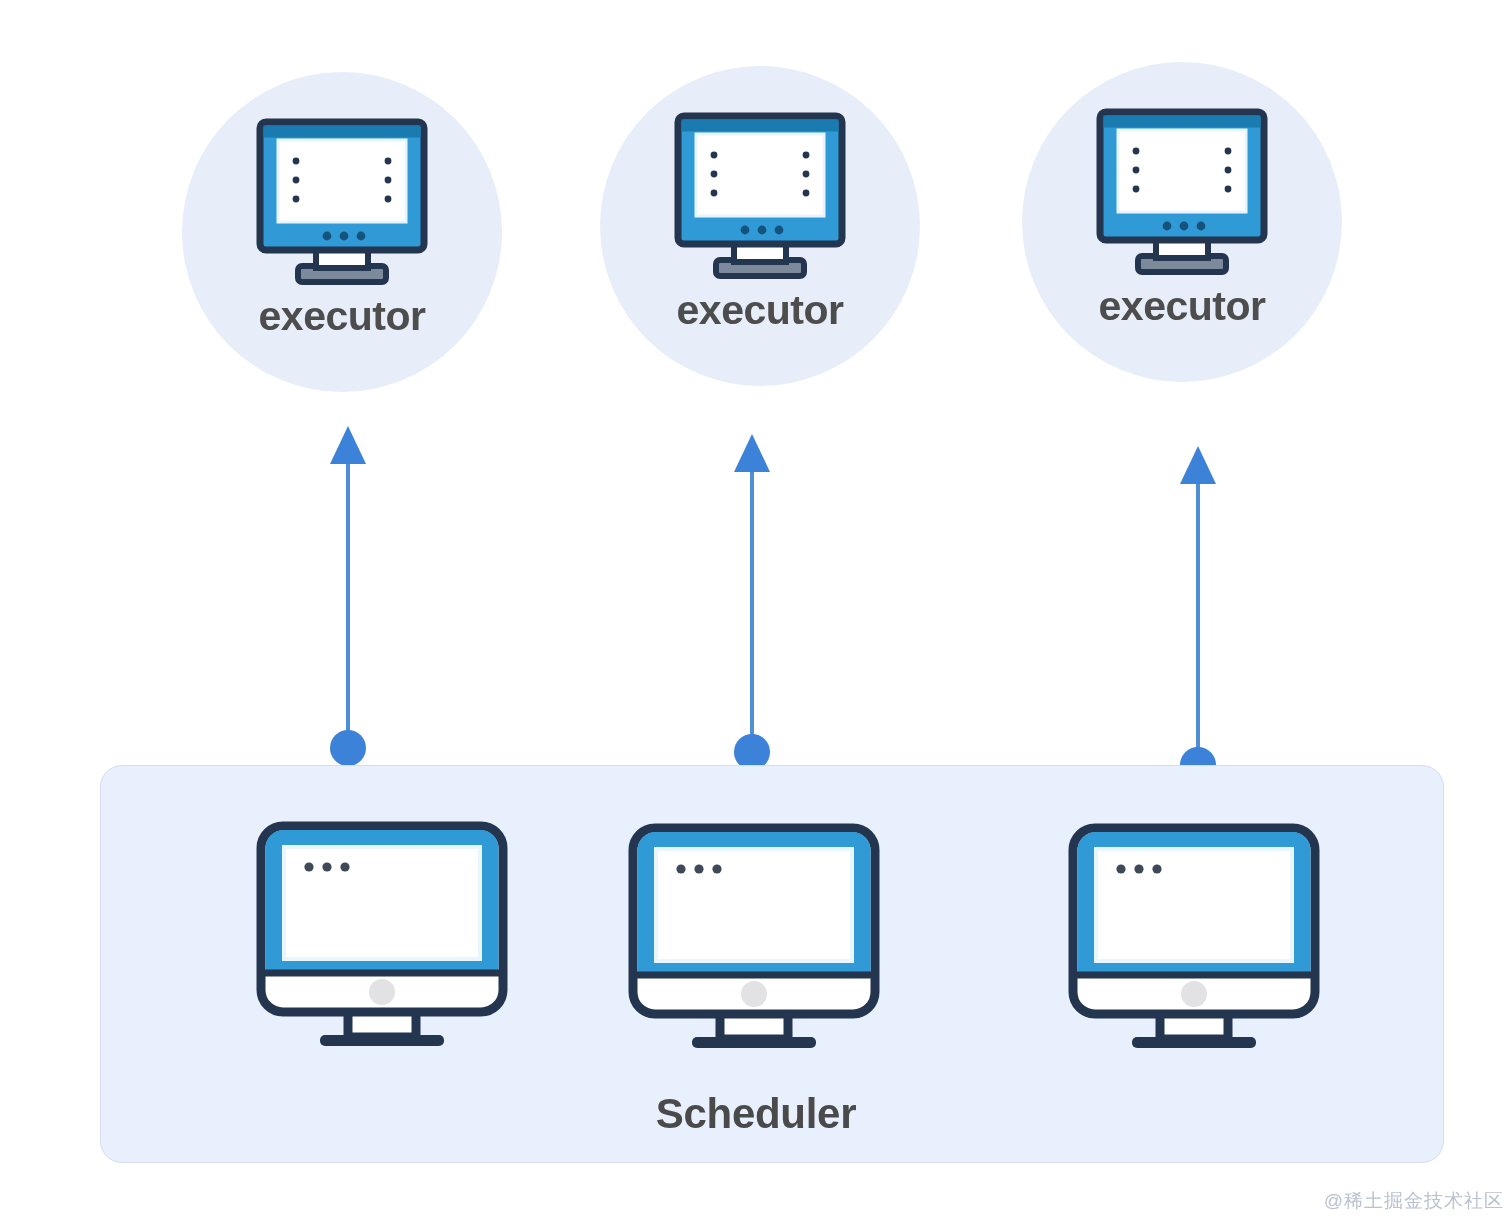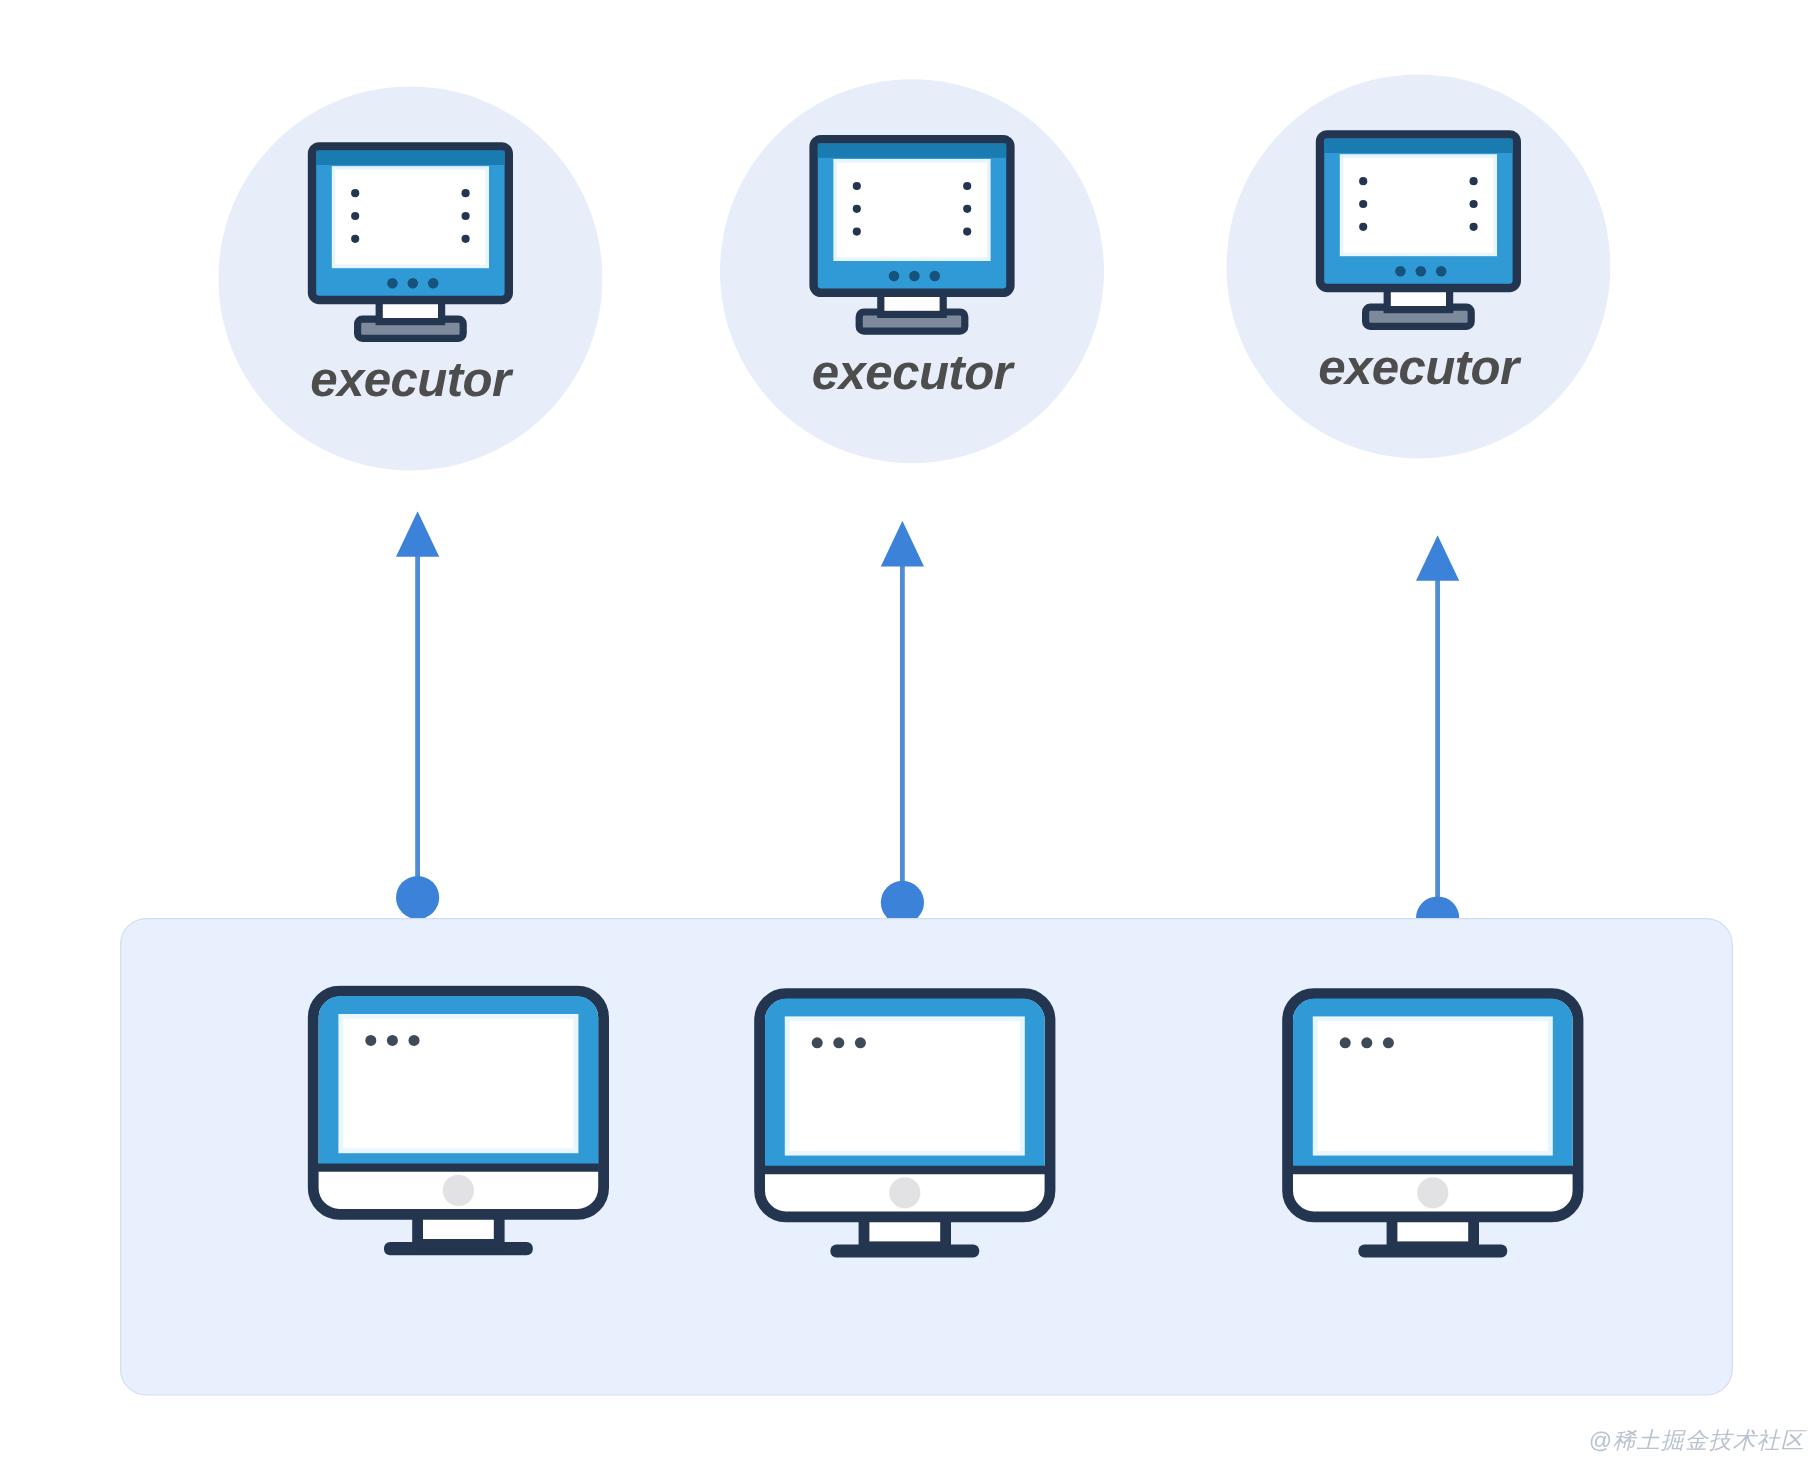--- a/index.html
+++ b/index.html
@@ -18,7 +18,6 @@
     width: 1512px;
     height: 1228px;
     background: #ffffff;
-    font-style: italic;
   }
 
   

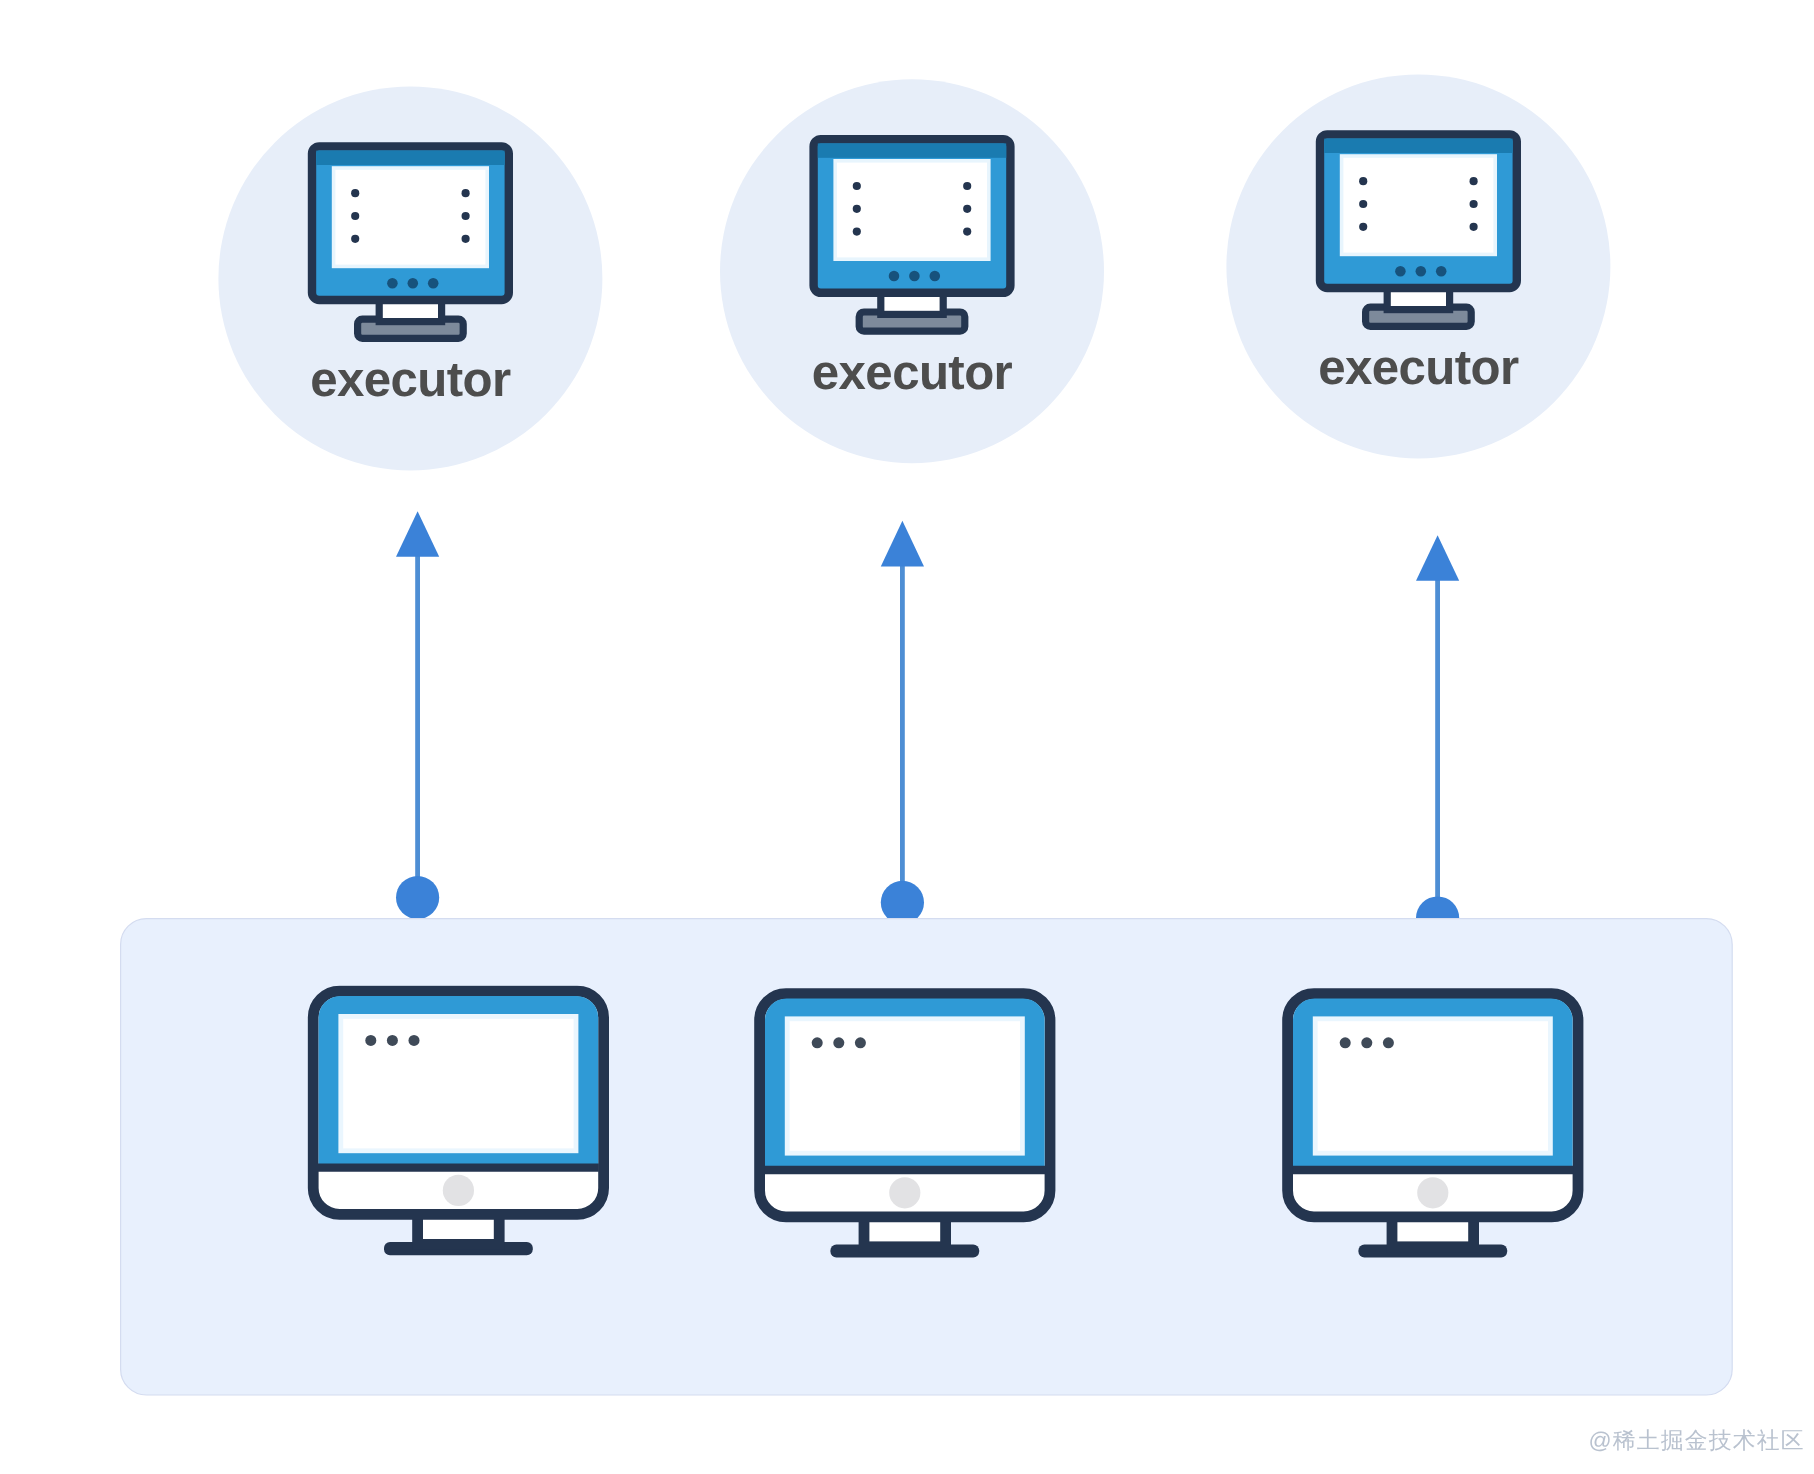--- a/index.html
+++ b/index.html
@@ -258,6 +258,7 @@
 
   </div>
 
+  <div id="scheduler-label">Scheduler</div>
 
   <div id="watermark">@稀土掘金技术社区</div>
 

